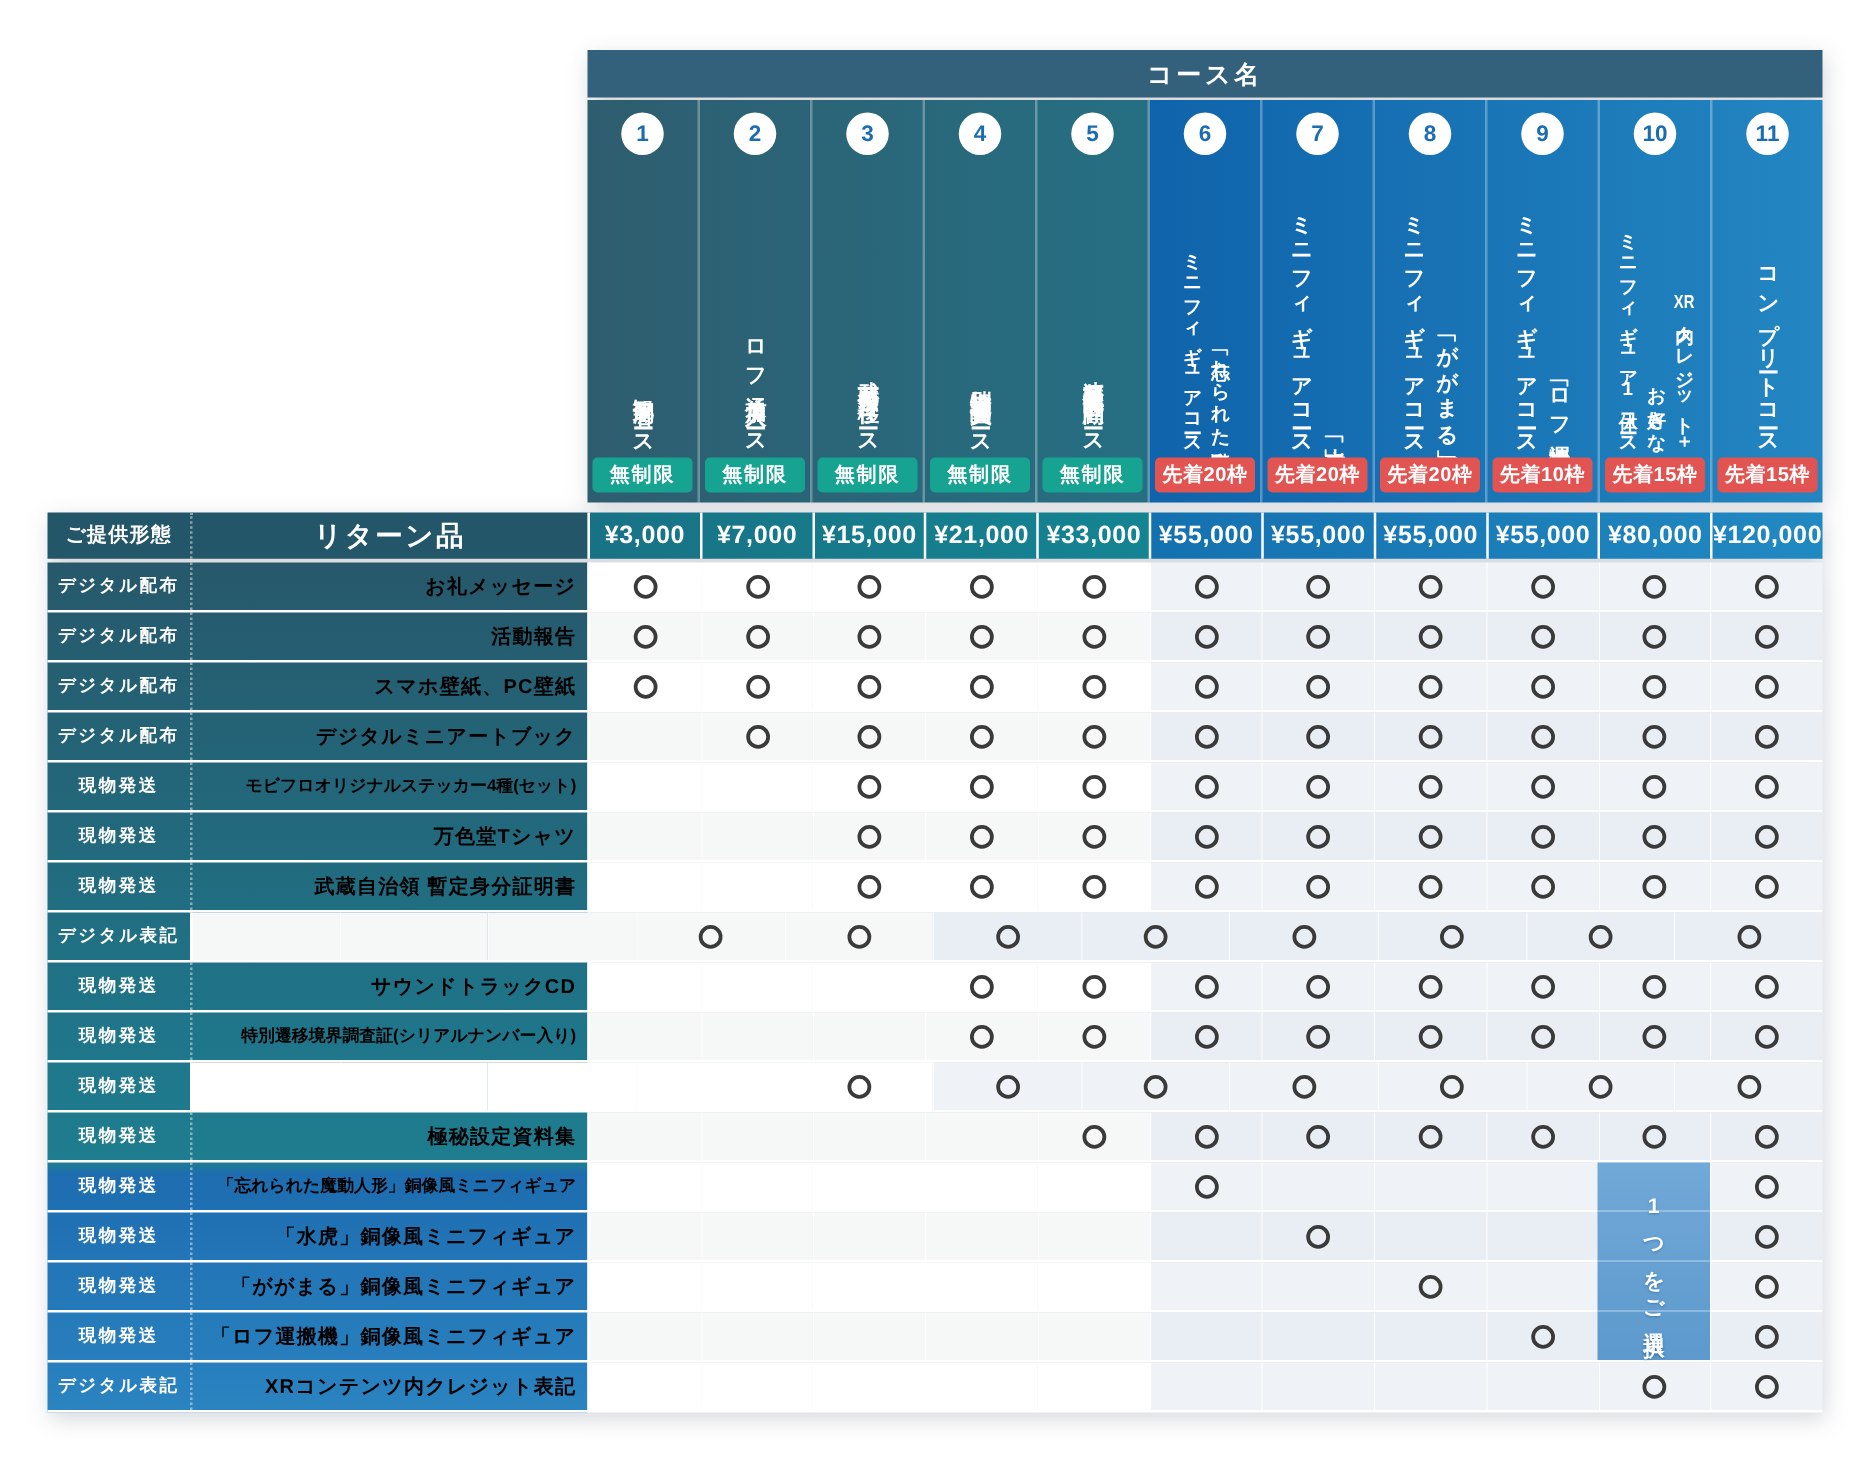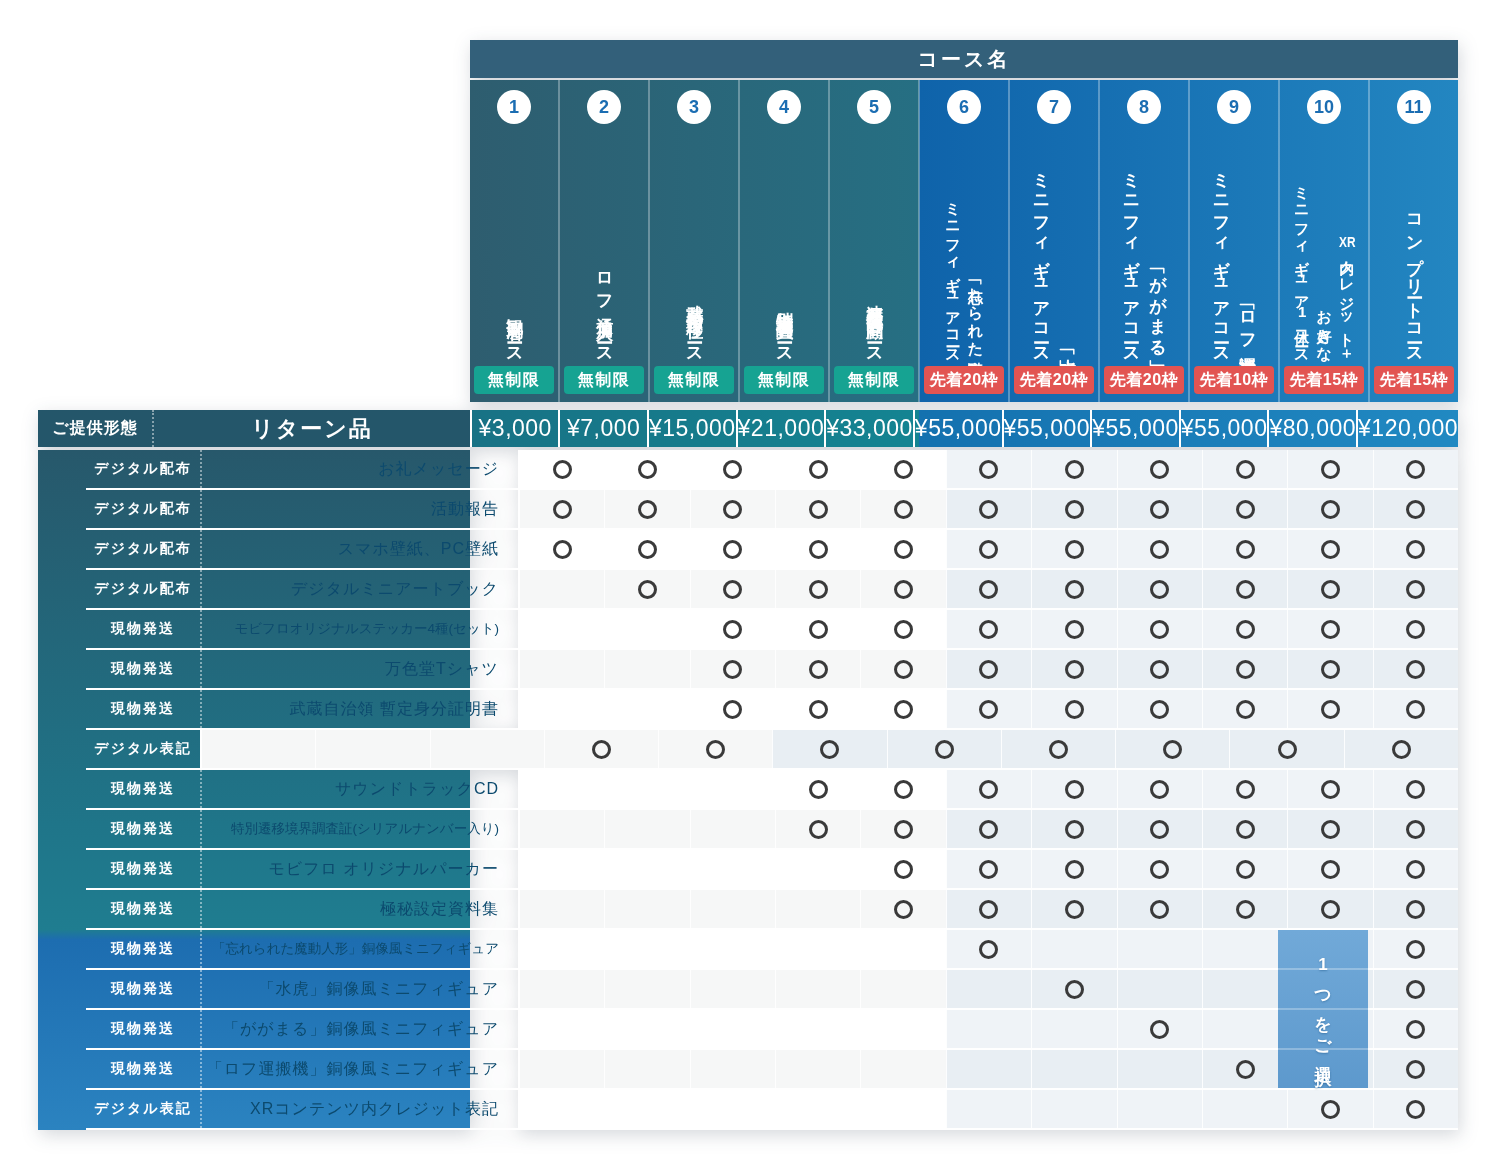--- a/index.html
+++ b/index.html
@@ -41,7 +41,7 @@
   .price-cells{width:988px;display:flex;
     background:linear-gradient(90deg,#187285 0%,#148492 45.45%,#1471af 45.45%,#2189c2 100%);}
   .price-cell{flex:1 1 0;border-left:2px solid #fff;box-sizing:border-box;color:#fff;
-    font-size:23px;font-weight:normal;display:flex;align-items:center;justify-content:center;
+    font-size:20px;font-weight:bold;display:flex;align-items:center;justify-content:center;
     letter-spacing:.5px;}
   
   .body{position:absolute;left:0;top:410px;width:1420px;height:680px;}

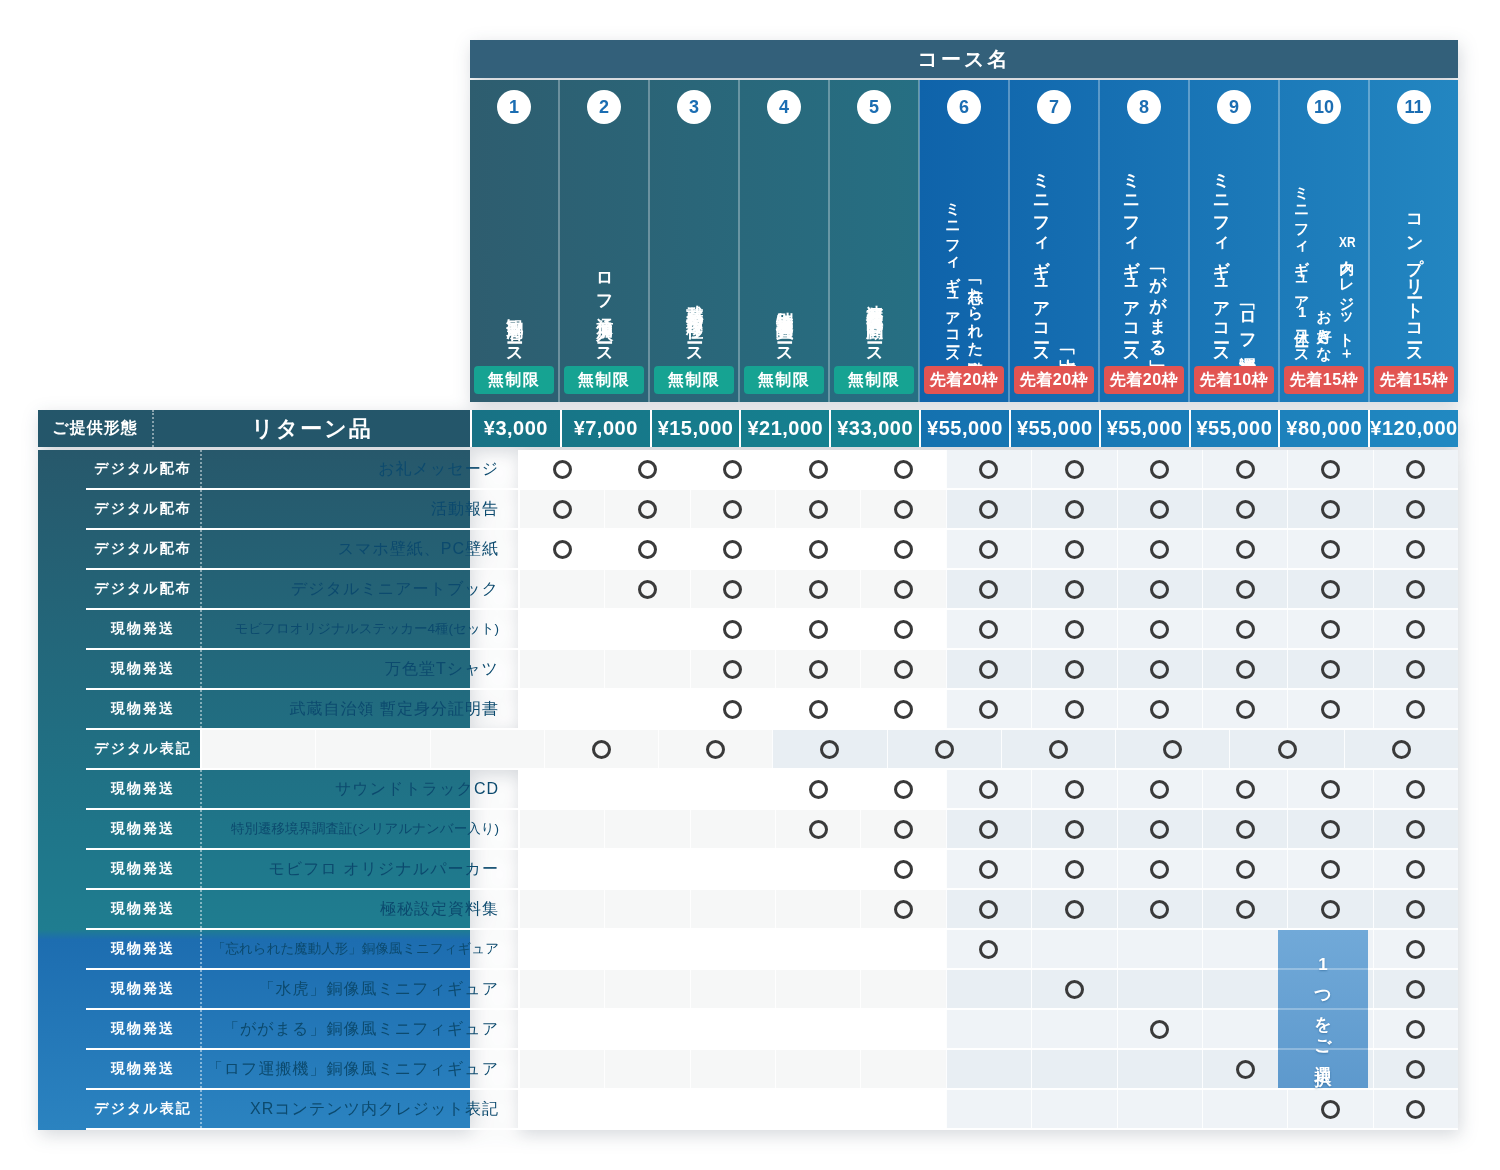--- a/index.html
+++ b/index.html
@@ -48,7 +48,7 @@
   .left-grad{position:absolute;left:0;top:0;width:432px;height:680px;
     background:linear-gradient(180deg,#27586b 0%,#1f7589 55%,#1f7d90 70.5%,#1d6db0 72%,#2b83c0 100%);}
   #body-rows{position:absolute;left:0;top:0;width:1420px;height:680px;}
-  .row{display:flex;height:40px;box-sizing:border-box;border-bottom:2px solid #fff;position:relative;margin-left:48px;}
+  .row{display:flex;height:40px;box-sizing:border-box;border-bottom:2px solid #fff;position:relative;}
   .fmt-cell{width:114px;color:#fff;font-size:14px;font-weight:bold;letter-spacing:2px;
     display:flex;align-items:center;justify-content:center;box-sizing:border-box;}
   .item-cell{width:318px;color:#0c4a6e;font-size:16px;font-weight:normal;letter-spacing:1px;

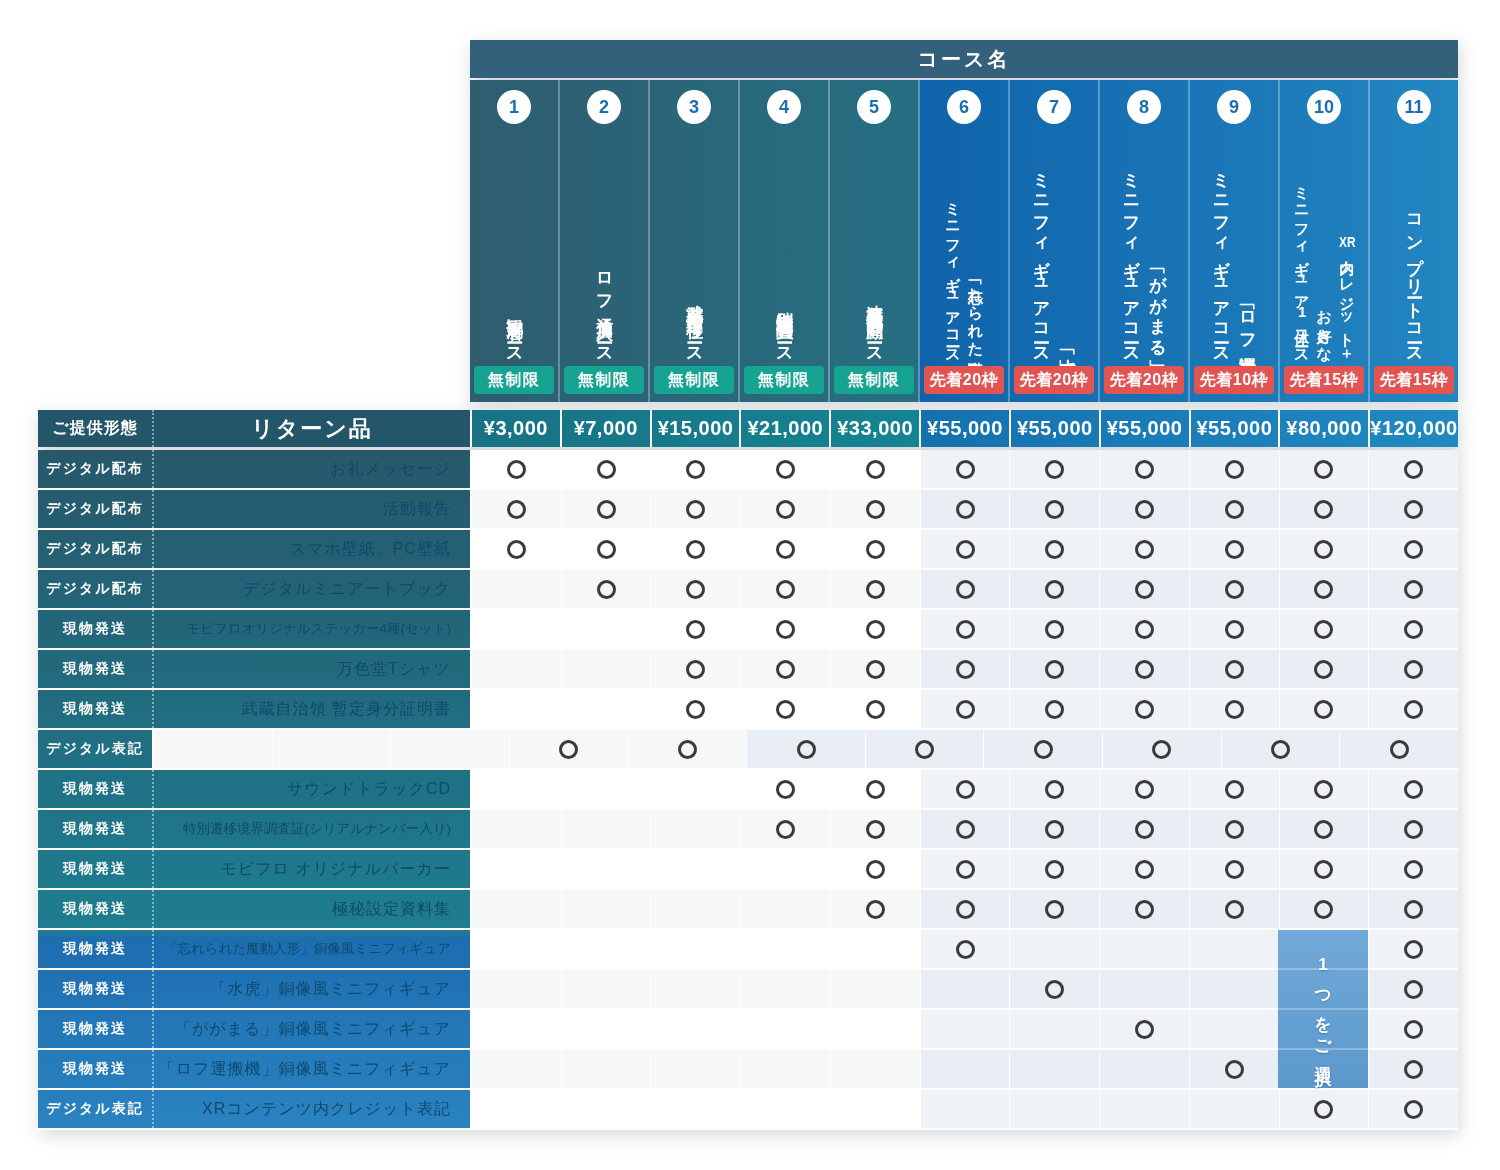--- a/index.html
+++ b/index.html
@@ -51,8 +51,8 @@
   .row{display:flex;height:40px;box-sizing:border-box;border-bottom:2px solid #fff;position:relative;}
   .fmt-cell{width:114px;color:#fff;font-size:14px;font-weight:bold;letter-spacing:2px;
     display:flex;align-items:center;justify-content:center;box-sizing:border-box;}
-  .item-cell{width:318px;color:#0c4a6e;font-size:16px;font-weight:normal;letter-spacing:1px;
-    display:flex;align-items:center;justify-content:flex-end;padding-right:19px;
+  .item-cell{width:318px;color:#000000;font-size:16px;font-weight:bold;letter-spacing:1px;
+    display:flex;align-items:center;justify-content:flex-end;padding-right:9px;
     border-left:2px dotted rgba(255,255,255,.45);box-sizing:border-box;white-space:nowrap;overflow:hidden;}
   #body-rows .row:nth-child(5) .item-cell,
   #body-rows .row:nth-child(10) .item-cell,

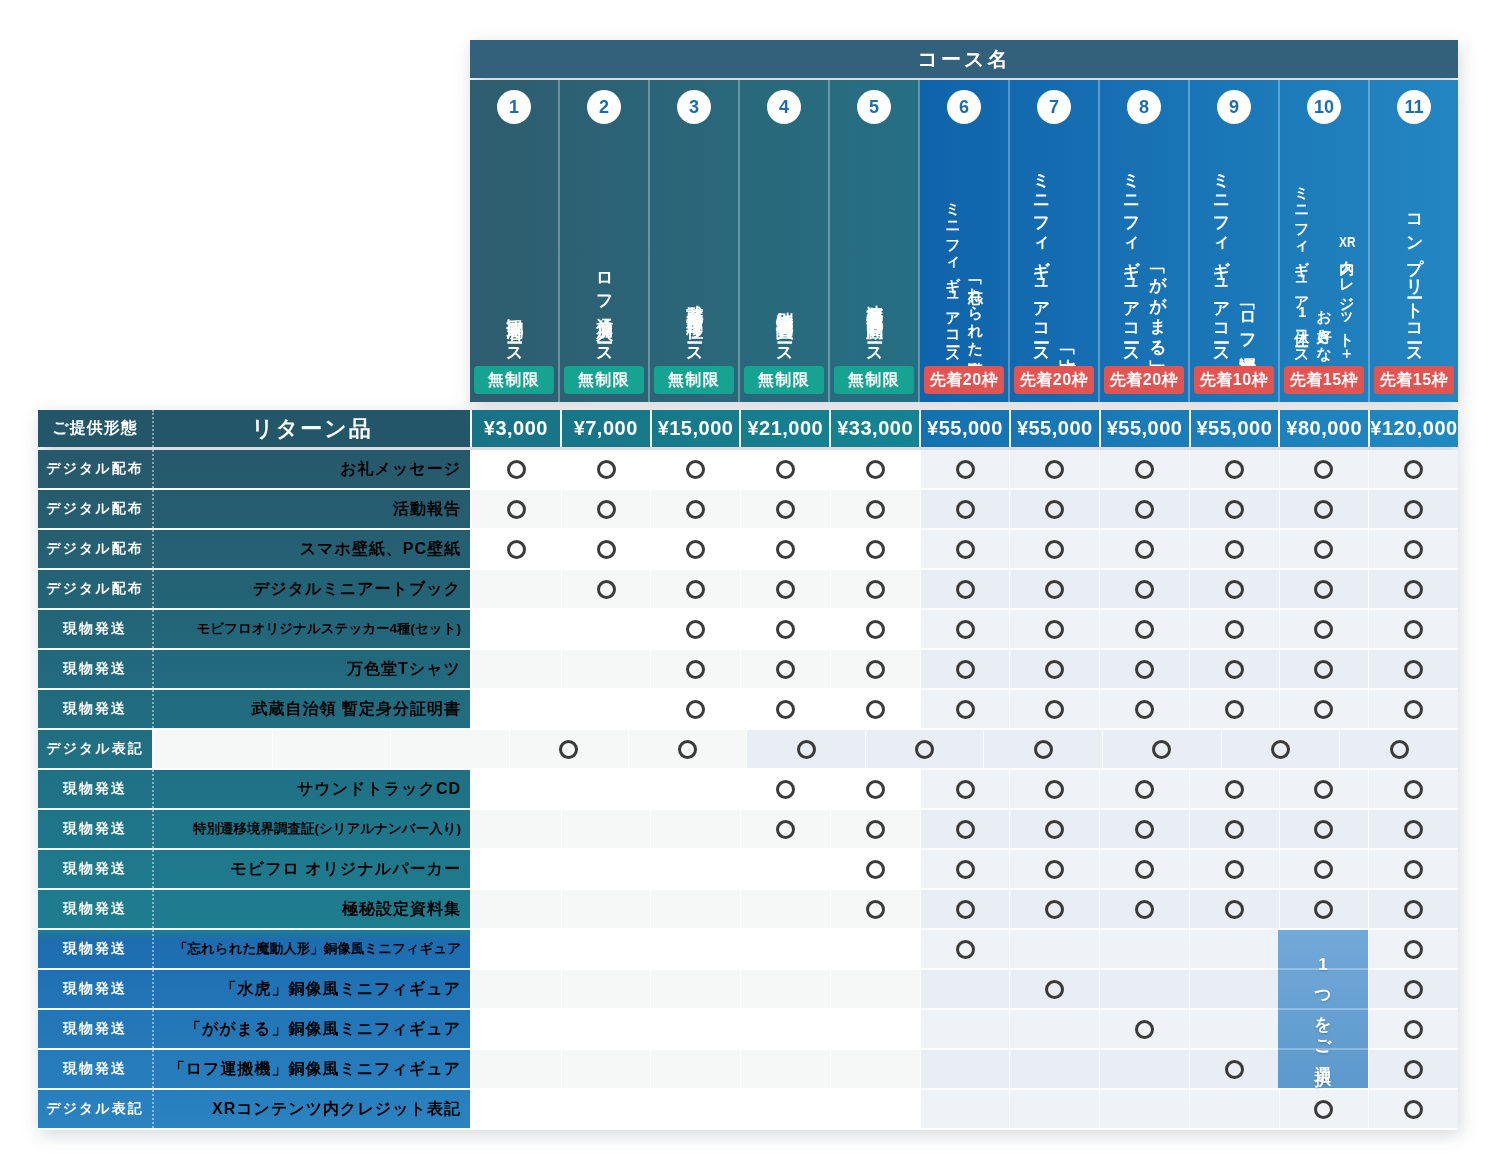--- a/index.html
+++ b/index.html
@@ -507,7 +507,6 @@
           </div>
           <div class="row odd">
             <div class="fmt-cell">現物発送</div>
-            <div class="item-cell">モビフロ オリジナルパーカー</div>
             <div class="cell ga first"></div>
             <div class="cell ga"></div>
             <div class="cell ga"></div>

